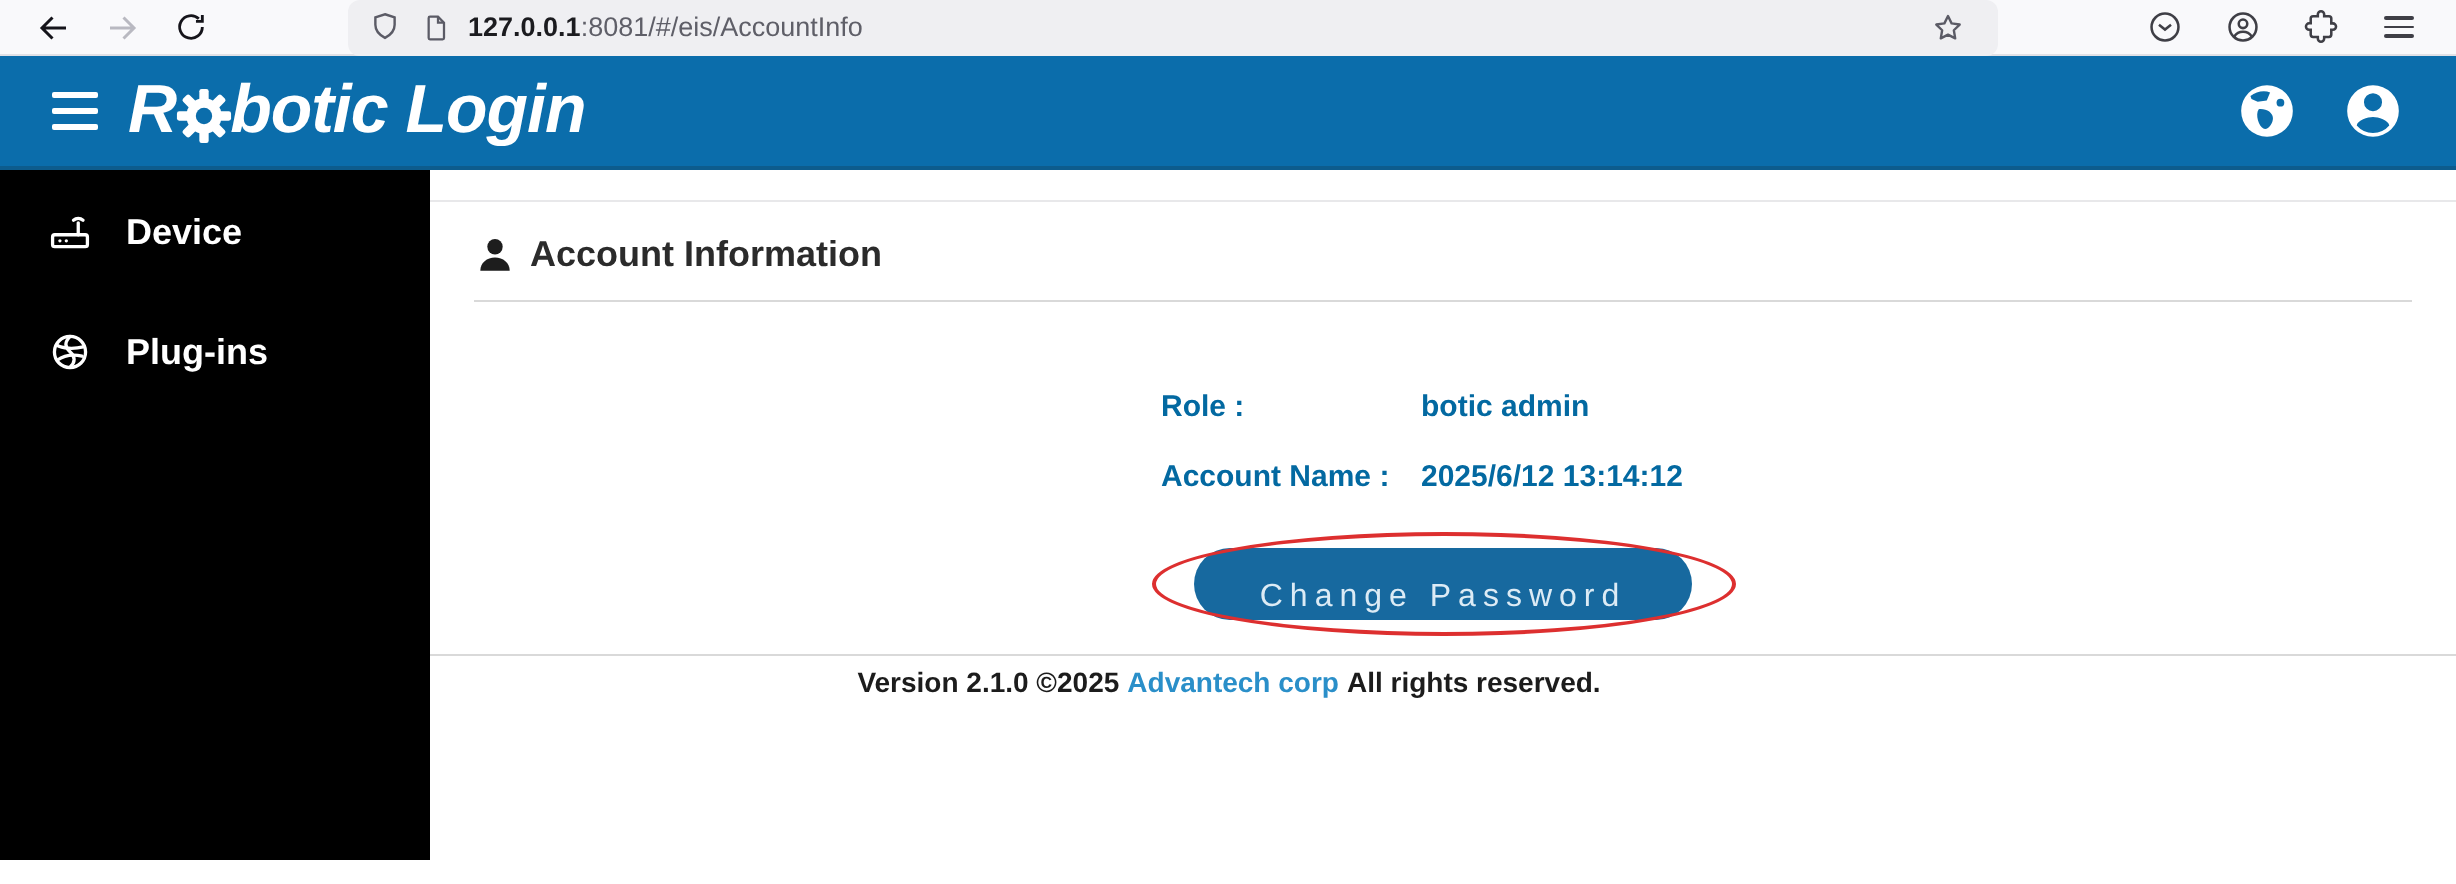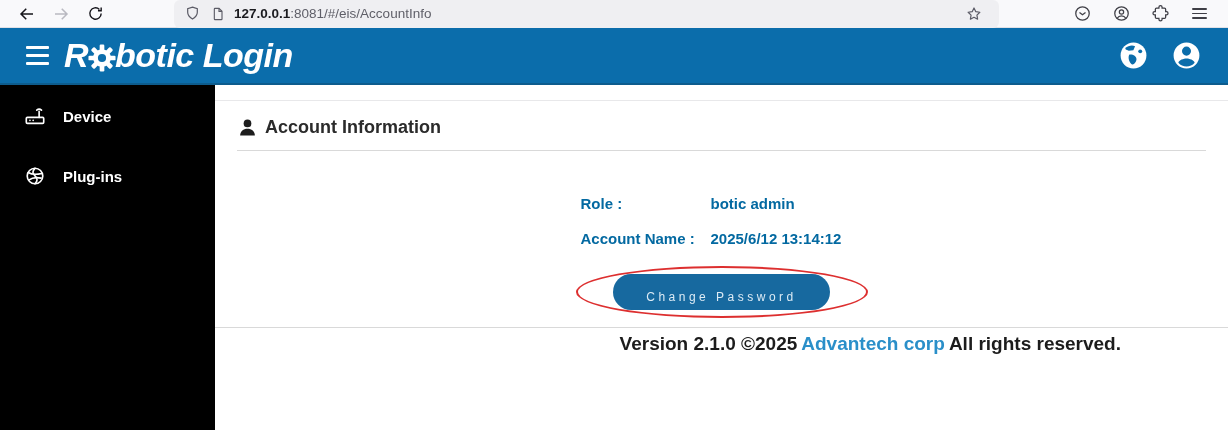--- a/index.html
+++ b/index.html
@@ -40,7 +40,7 @@
   .page-body { display:flex; height:345px; }
   .sidebar { width:215px; background:#000; flex:none; padding-top:17px; }
   .side-item { display:flex; align-items:center; height:28px; margin-bottom:32px;
-               padding:0 28px 0 24px; gap:17px; color:#fff; font-weight:700; font-size:15px; cursor:pointer; }
+               padding:0 28px 0 24px; gap:17px; color:#fff; font-weight:700; font-size:18px; cursor:pointer; }
   .side-item svg { flex:none; }
   .side-chevron { margin-left:auto; }
 

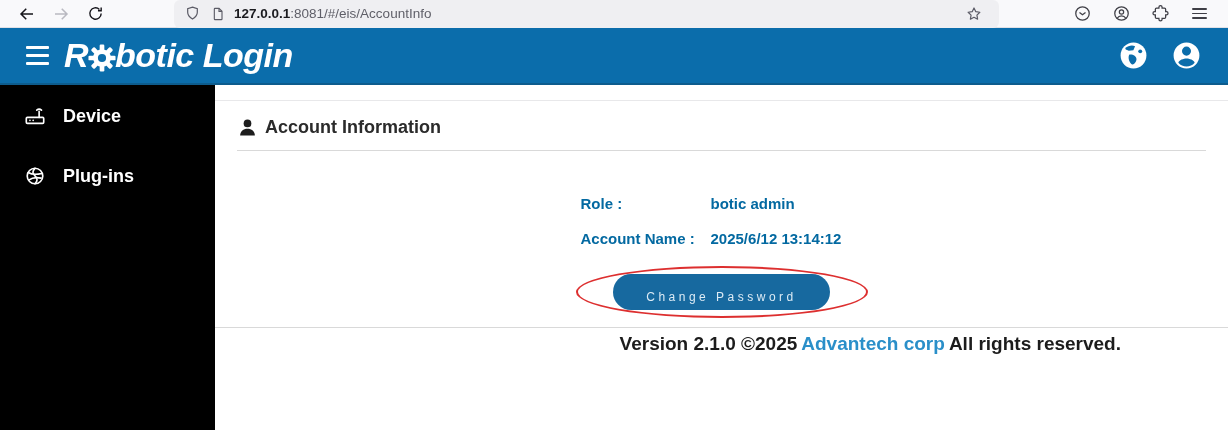--- a/index.html
+++ b/index.html
@@ -55,7 +55,7 @@
 
   .btn-wrap { position:relative; text-align:center; margin-top:27px; height:36px; }
   .change-btn { height:36px; padding:16px 33px; border:none; border-radius:18px; background:#17699f;
-                color:#dcebf5; font-size:12px; letter-spacing:3.5px; font-weight:500;
+                color:#dcebf5; font-size:16px; letter-spacing:3.5px; font-weight:500;
                 font-family:"Liberation Sans", sans-serif; cursor:pointer; }
   .red-ellipse { position:absolute; left:50%; top:50%; width:292px; height:52px;
                  transform:translate(-50%,-50%); border:2px solid #dd2f2f; border-radius:50%;

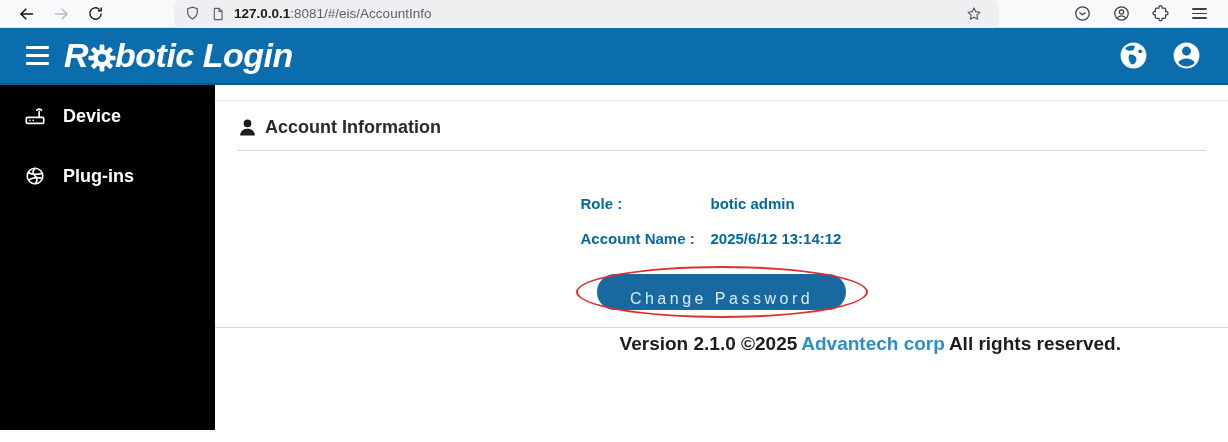--- a/index.html
+++ b/index.html
@@ -62,8 +62,8 @@
                  pointer-events:none; }
 
   .footer { margin-top:17px; border-top:1px solid #d9d9d9; }
-  .footer p { text-align:right; transform:translateX(-107px); margin-top:5px;
-              font-size:19px; font-weight:700; color:#1c1c1c; }
+  .footer p { text-align:center; transform:translateX(-107px); margin-top:5px;
+              font-size:14px; font-weight:700; color:#1c1c1c; }
   .footer a { color:#2a8fc9; text-decoration:none; margin:0 4px; }
 </style>
 </head>

